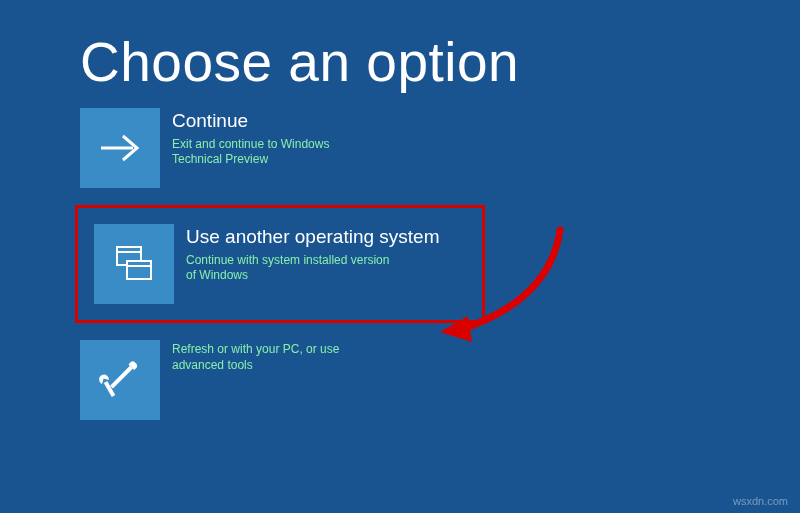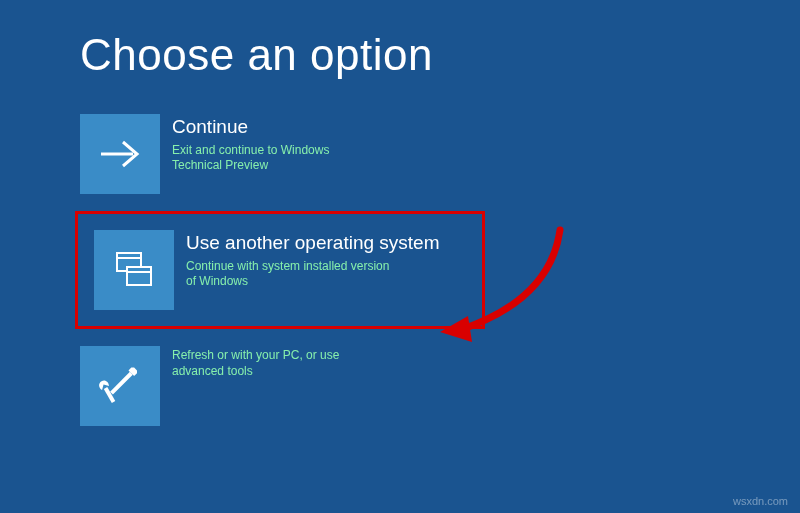--- a/index.html
+++ b/index.html
@@ -20,9 +20,9 @@
       padding: 30px 80px;
     }
     .page-title {
-      font-size: 44px;
+      font-size: 55px;
       font-weight: 300;
-      margin-bottom: 34px;
+      margin-bottom: 14px;
       letter-spacing: 0.5px;
     }
     .option-tile {

